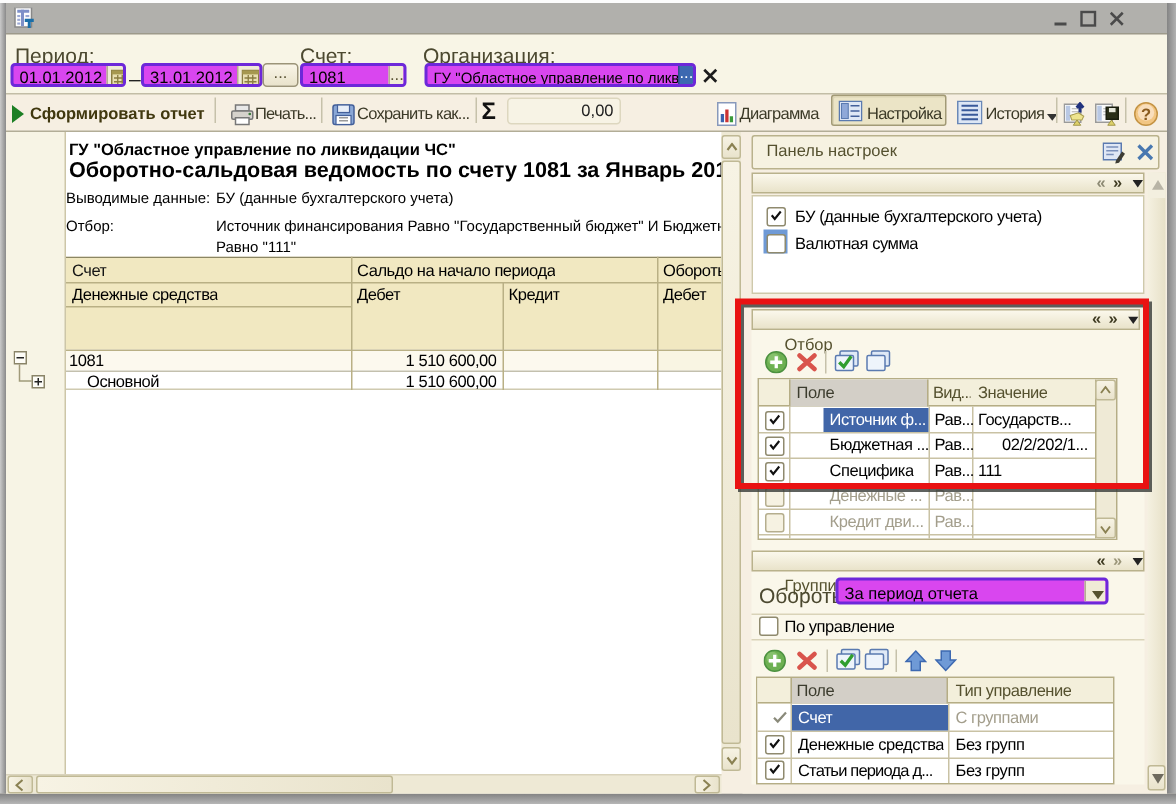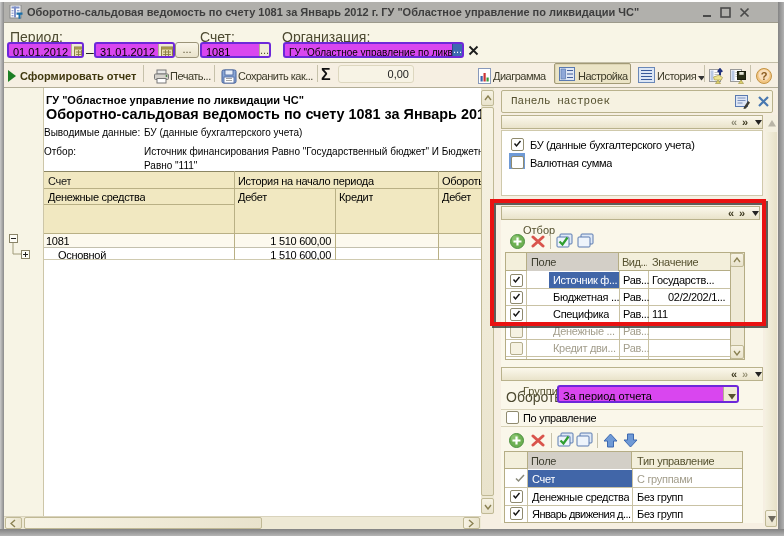--- a/index.html
+++ b/index.html
@@ -52,7 +52,6 @@
       <rect x="8" y="5" width="2.5" height="1.4" fill="#9aa8d4"></rect>
       <path d="M7.5 7.5h6v2.2h-2v4h-2v-4h-2z" fill="#1a6ea8"></path>
     </svg>
-    <div class="ttl">Оборотно-сальдовая ведомость по счету 1081 за Январь 2012 г. ГУ "Областное управление по ликвидации ЧС"</div>
   </div>
   <svg class="wbtn" style="left:697px" width="13" height="13" viewBox="0 0 13 13">
       <path d="M2 10h8" stroke="#4a4a4a" stroke-width="2"></path>

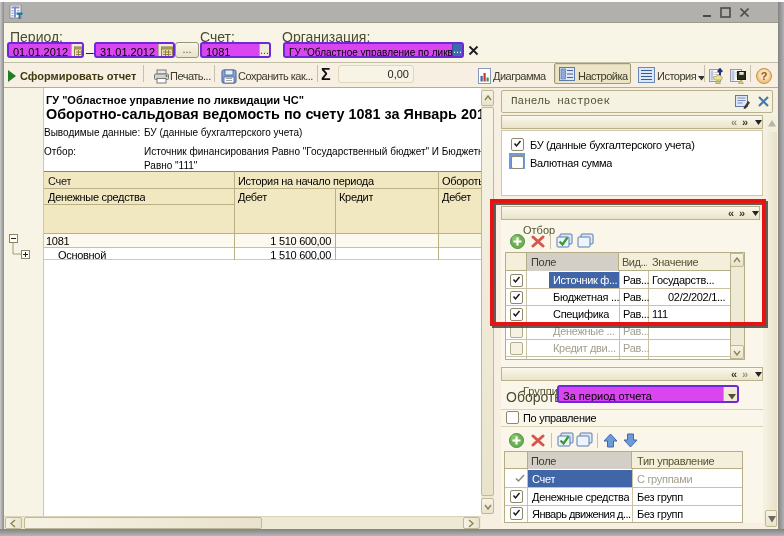--- a/index.html
+++ b/index.html
@@ -254,7 +254,7 @@
 <div class="abs" style="left:501px; top:220px; width:262px; height:147px; background:#faf7ea;"></div>
 <div class="abs" style="left:501px; top:381px; width:262px; height:142px; background:#faf7ea;"></div>
 
-<div class="abs" style="left:501px; top:90px; width:272px; height:23px; background:#f6f2e1; border:1px solid #b9b28c; border-radius:2px;font-family:Liberation Mono, monospace;">
+<div class="abs" style="left:501px; top:90px; width:272px; height:23px; background:#f6f2e1; border:1px solid #b9b28c; border-radius:2px;">
   <div style="position:absolute; left:9px; top:4px; font-size:11px; color:#55512f">Панель настроек</div>
   <svg style="position:absolute; left:233px; top:3px" width="16" height="16" viewBox="0 0 16 16">
     <rect x="0.5" y="1.5" width="12" height="11" fill="#dfe7f5" stroke="#5a7ab0"></rect>

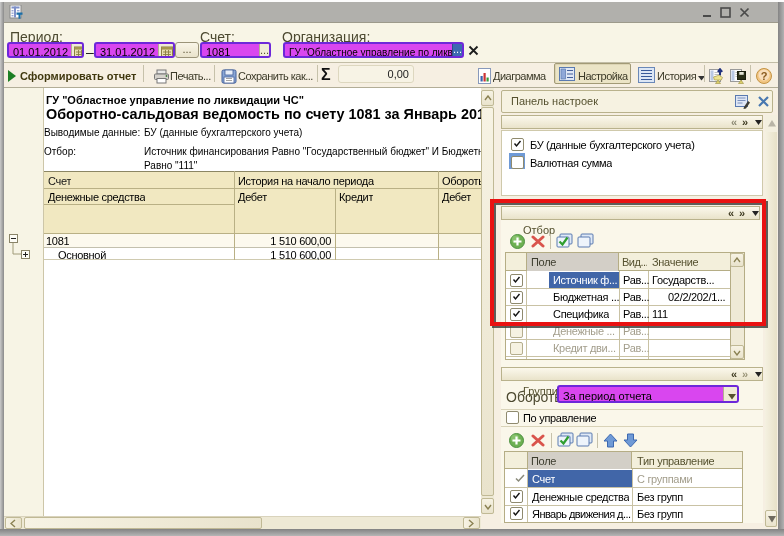--- a/index.html
+++ b/index.html
@@ -207,7 +207,7 @@
  <div class="abs" style="left:394px; top:0; width:1px; height:89px; background:#b9b085"></div>
 
  <div class="gtxt" style="left:4px; top:4px; color:#141414">Счет</div>
- <div class="gtxt" style="left:194px; top:4px">История на начало периода</div>
+ <div class="gtxt" style="left:194px; top:4px">Сальдо на начало периода</div>
  <div class="gtxt" style="left:398px; top:4px">Обороты за период</div>
  <div class="gtxt" style="left:4px; top:20px">Денежные средства</div>
  <div class="gtxt" style="left:194px; top:20px">Дебет</div>

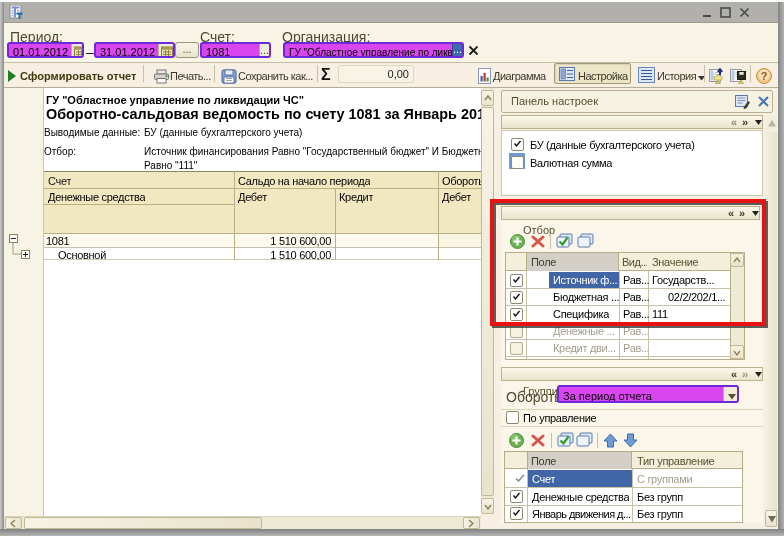--- a/index.html
+++ b/index.html
@@ -449,7 +449,7 @@
   <svg class="abs" style="left:7px; top:57px" width="9" height="8" viewBox="0 0 9 8">
       <path d="M1.5 3.5L3.5 6 7.5 1" stroke="#111" stroke-width="1.4" fill="none"></path>
     </svg>
-  <div class="gtxt" style="left:27px; top:56px; width:100px; letter-spacing:-0.55px">Январь движения д...</div>
+  <div class="gtxt" style="left:27px; top:56px; width:100px; letter-spacing:-0.55px">Статьи периода д...</div>
   <div class="gtxt" style="left:132px; top:56px">Без групп</div>
 </div>
 

